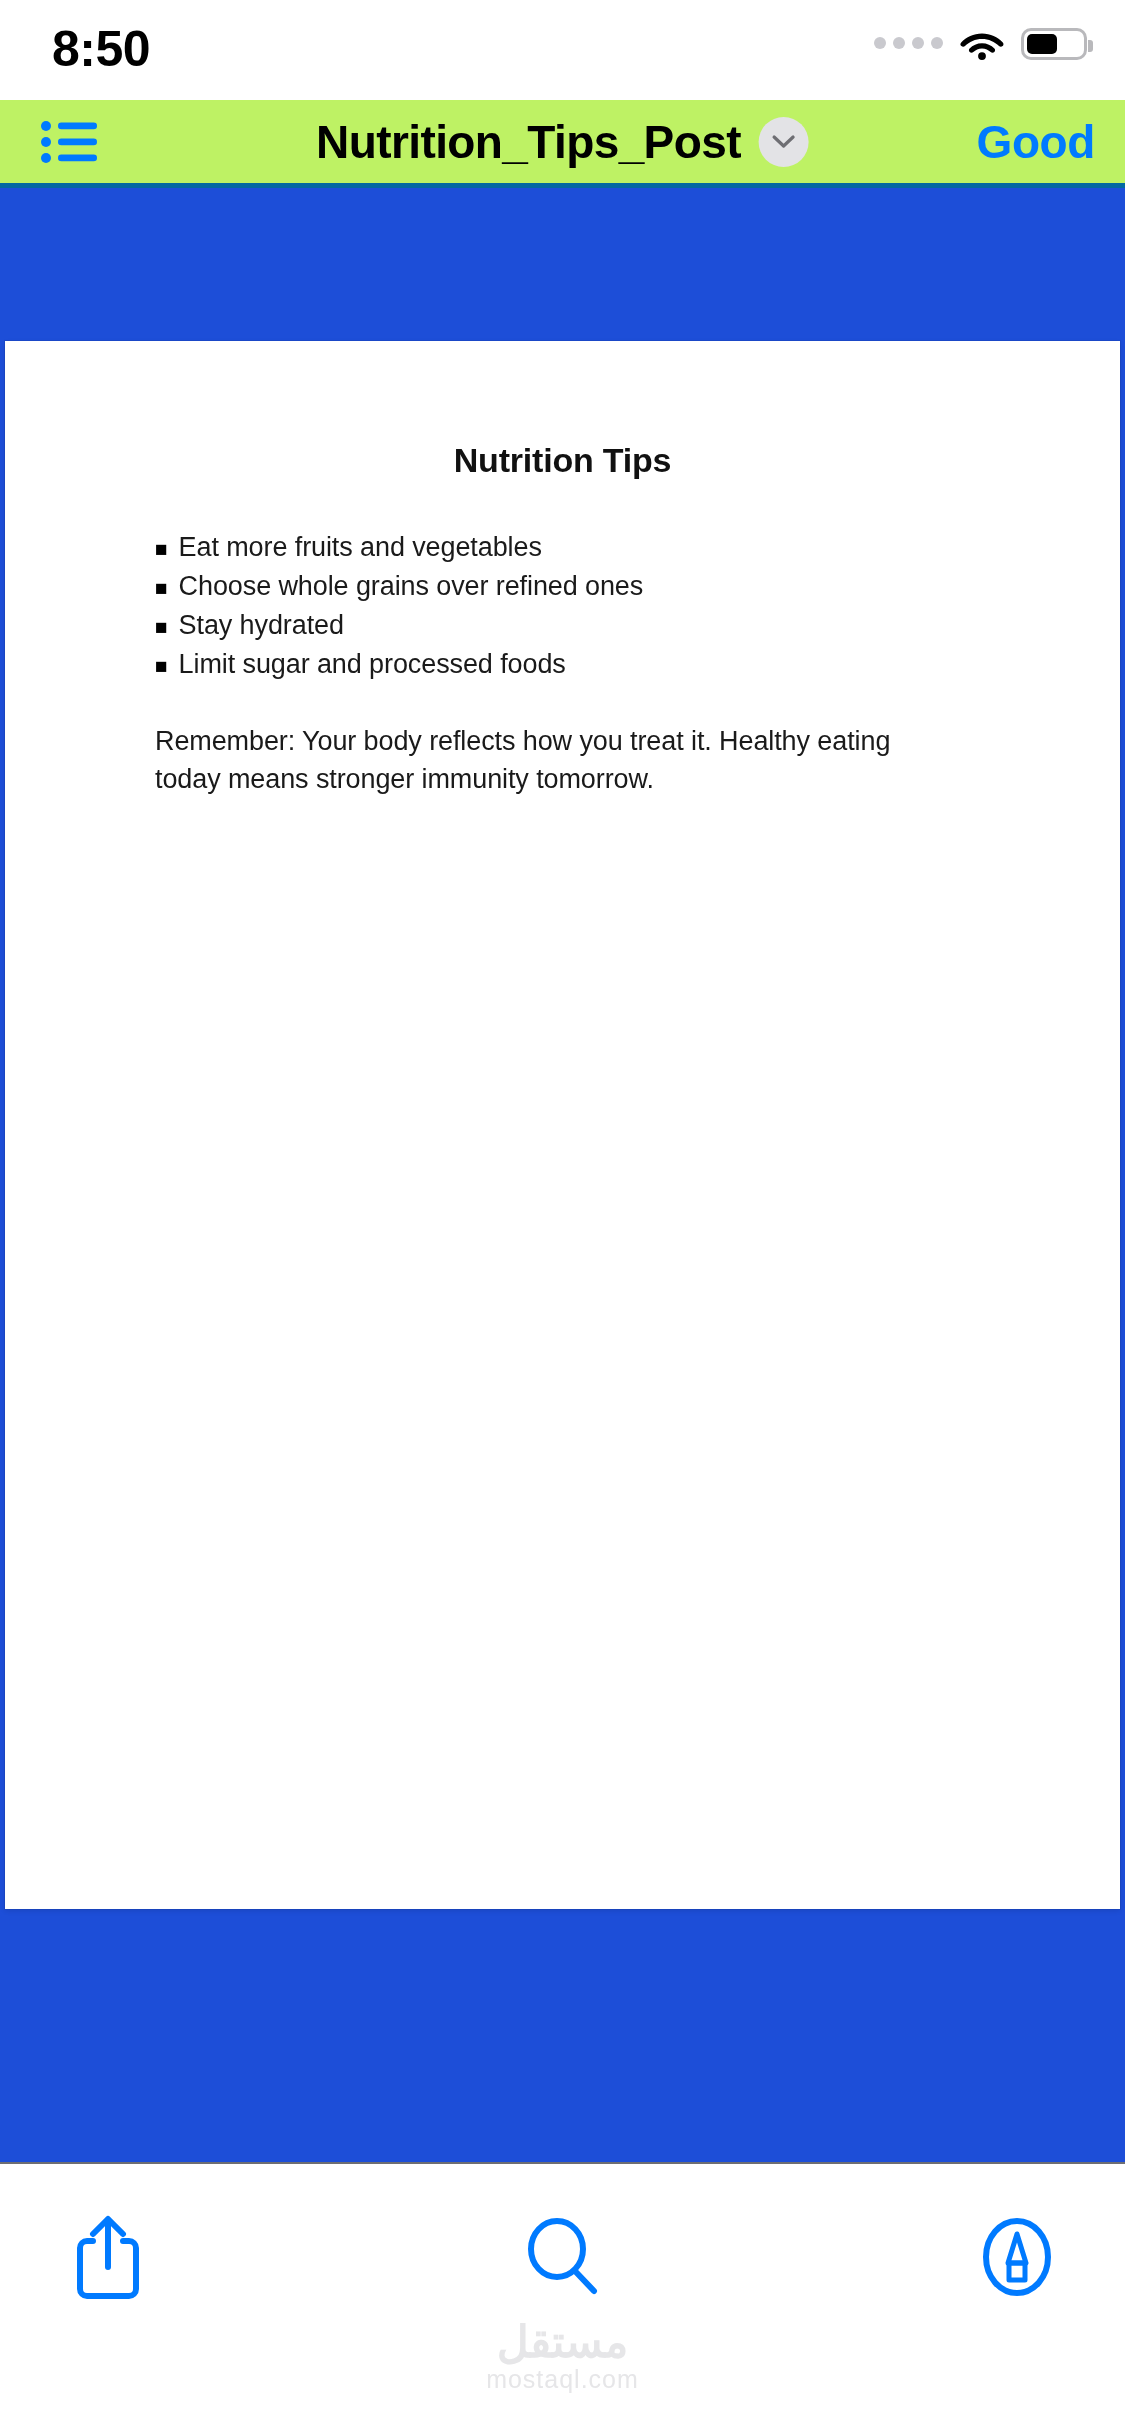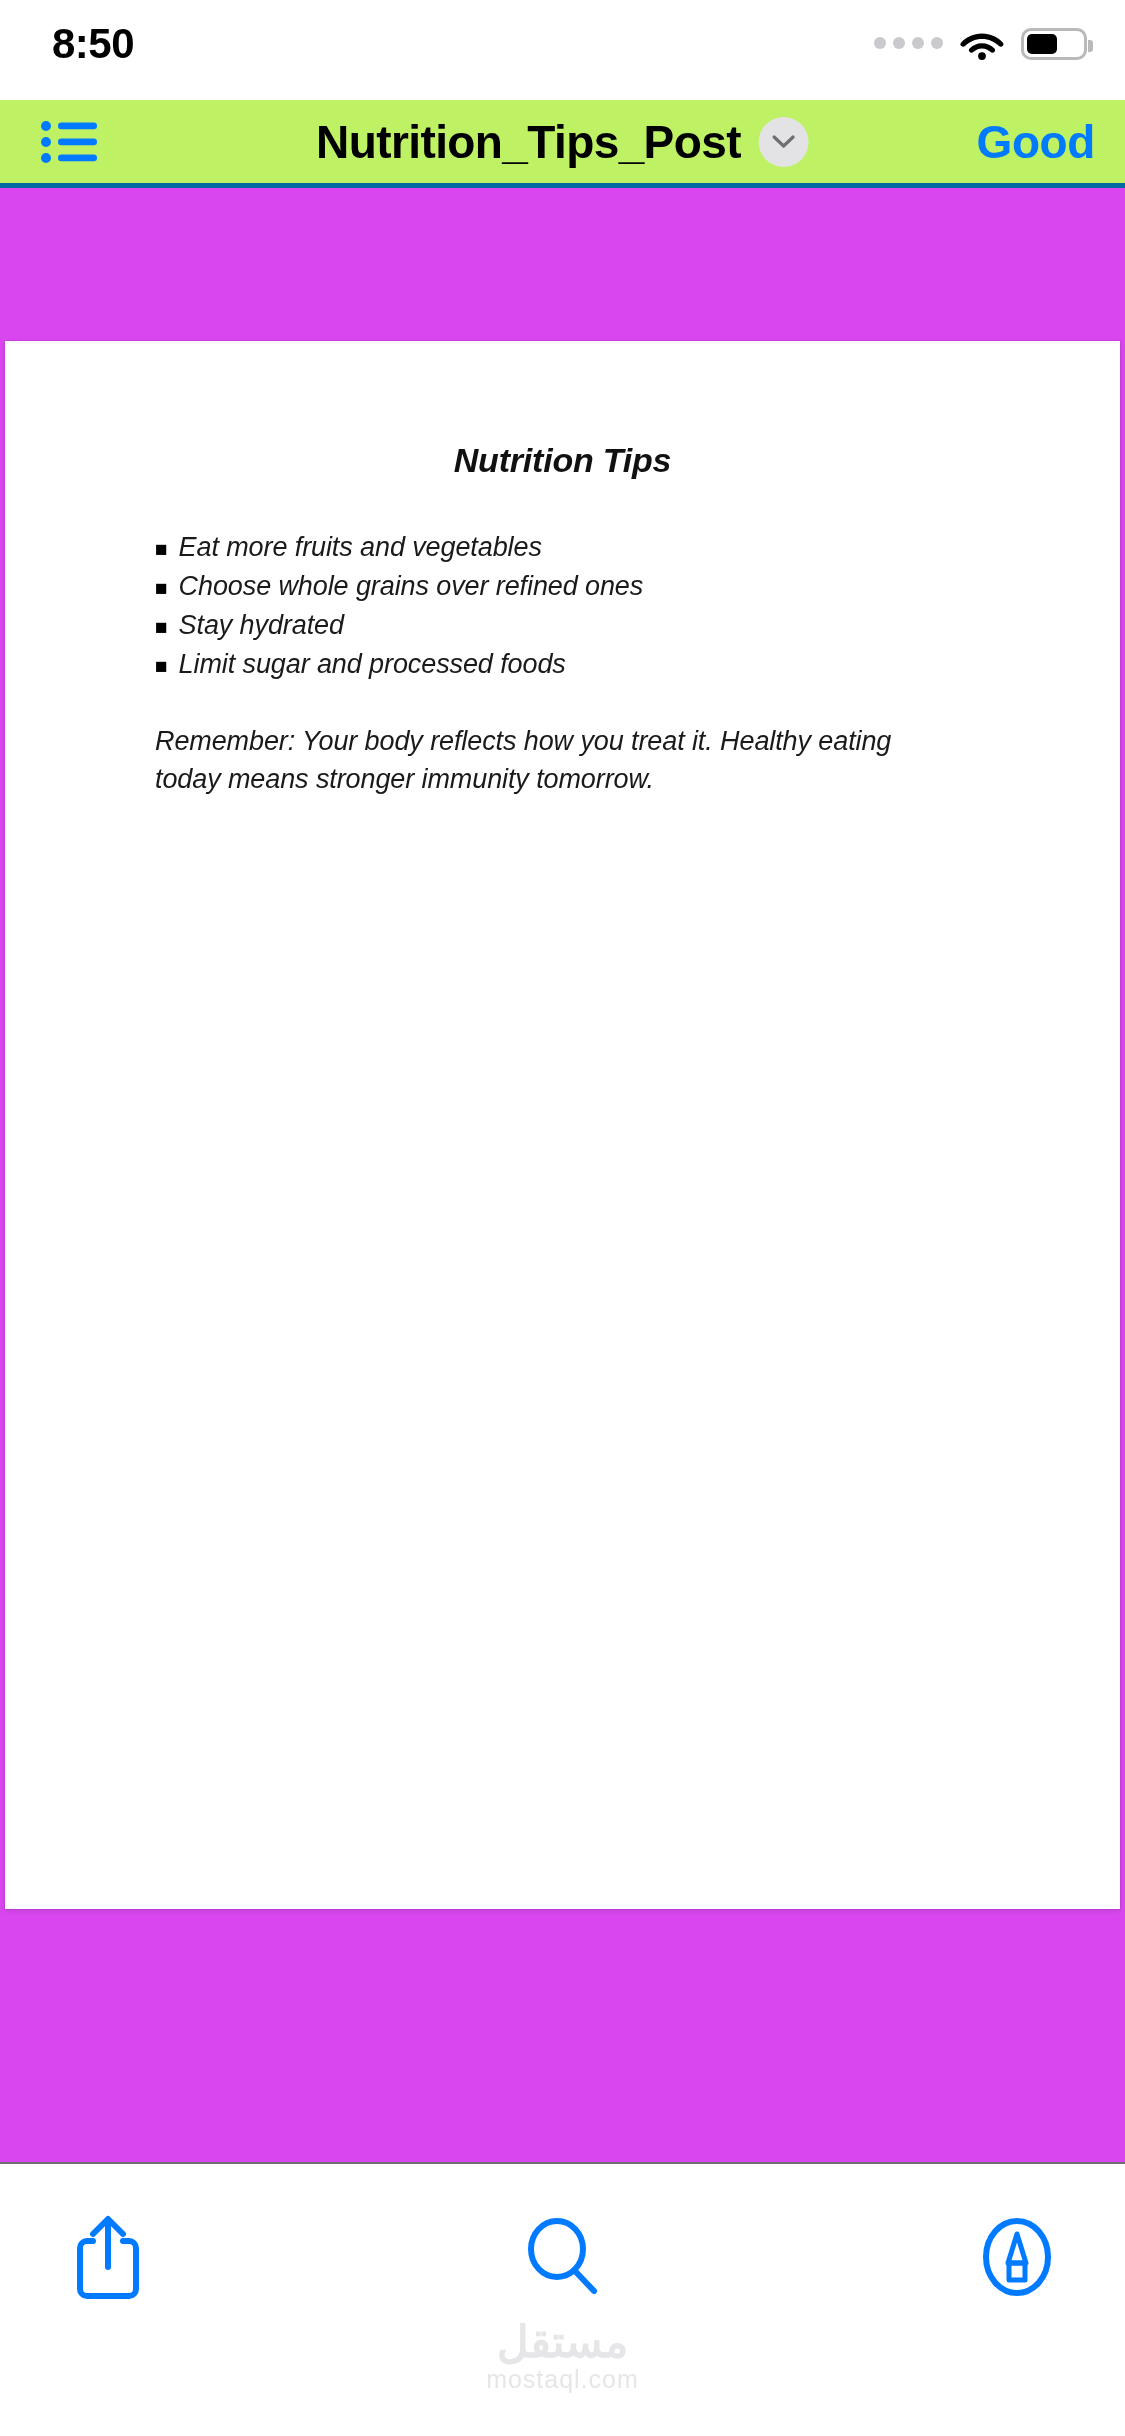--- a/index.html
+++ b/index.html
@@ -27,7 +27,7 @@
   .status-time {
     position:absolute;
     left:52px; top:20px;
-    font-size:42px;
+    font-size:50px;
     font-weight:600;
     letter-spacing:-0.5px;
     color:#000;

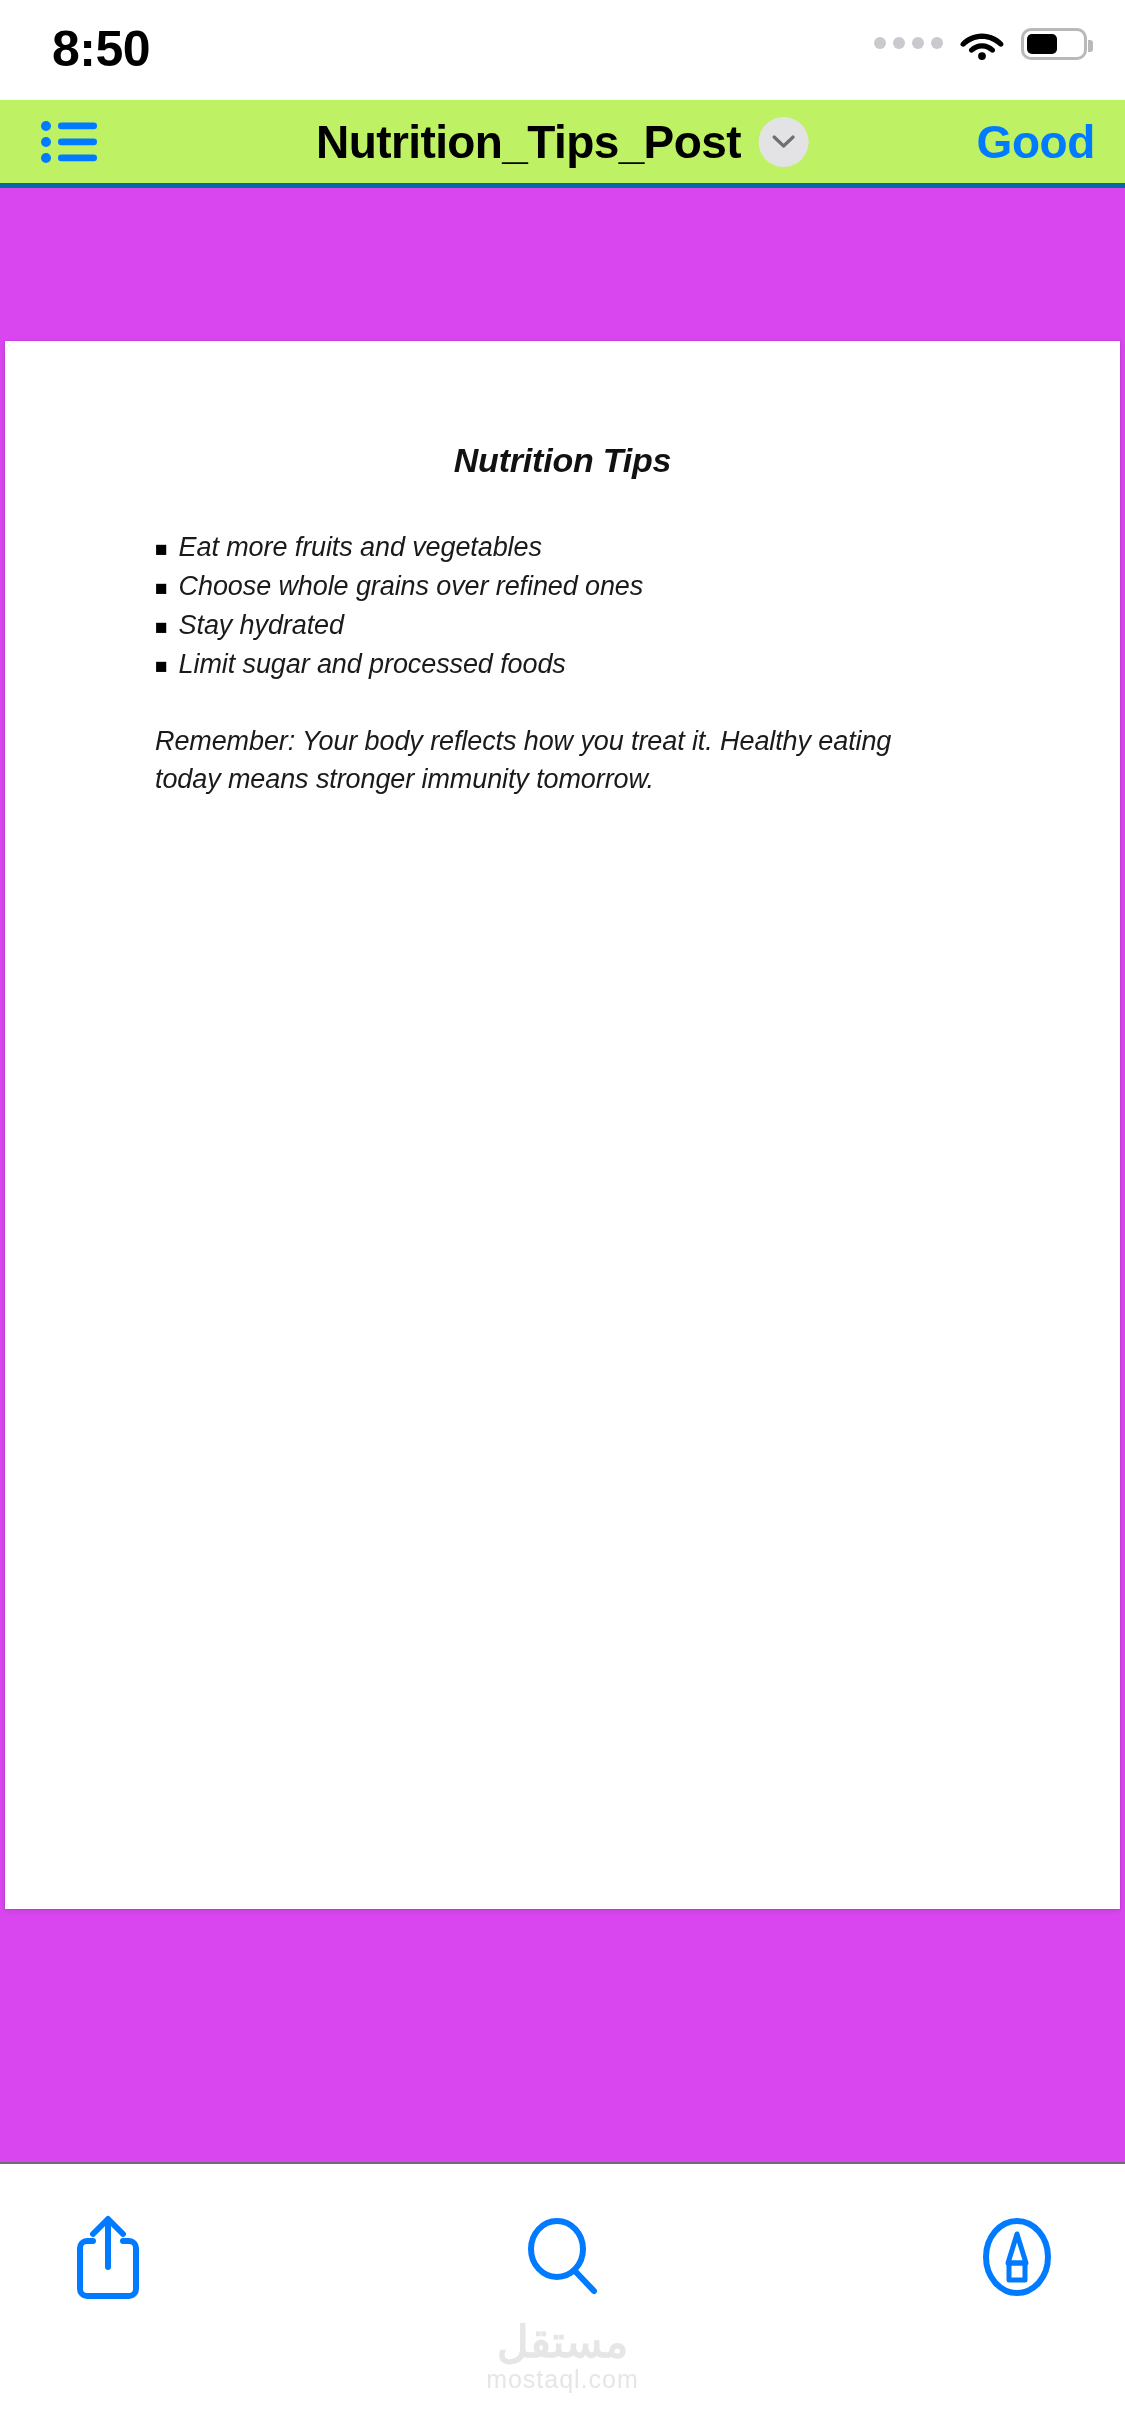--- a/index.html
+++ b/index.html
@@ -111,11 +111,10 @@
   
   .doc-area {
     flex:1 1 auto;
-    background:#d946ef;
+    background:#1d4ed8;
     position:relative;
     overflow:hidden;
     padding-top:153px;
-    font-style:italic;
   }
   .doc-page {
     position:relative;

